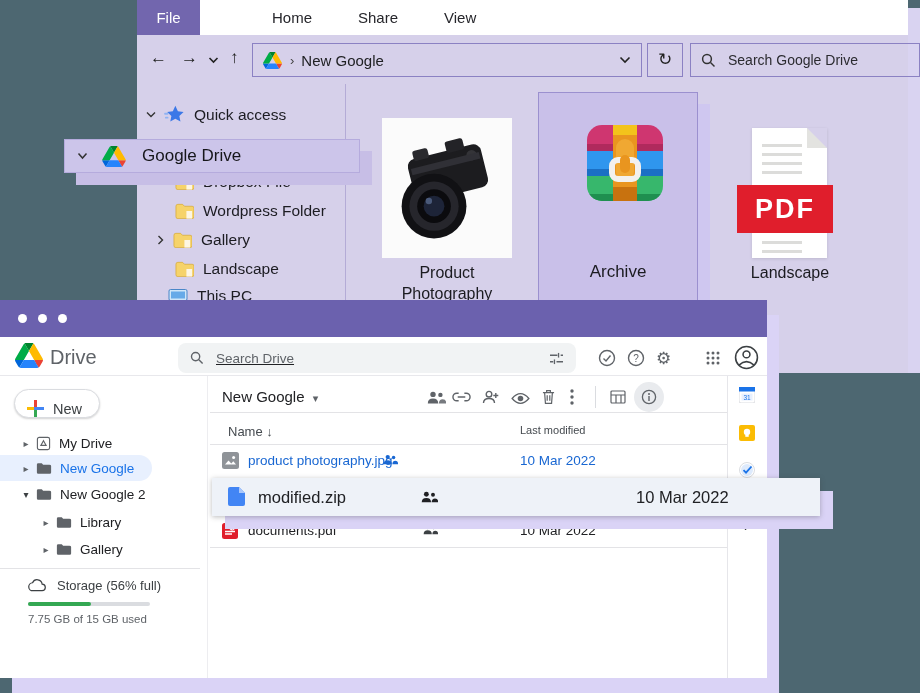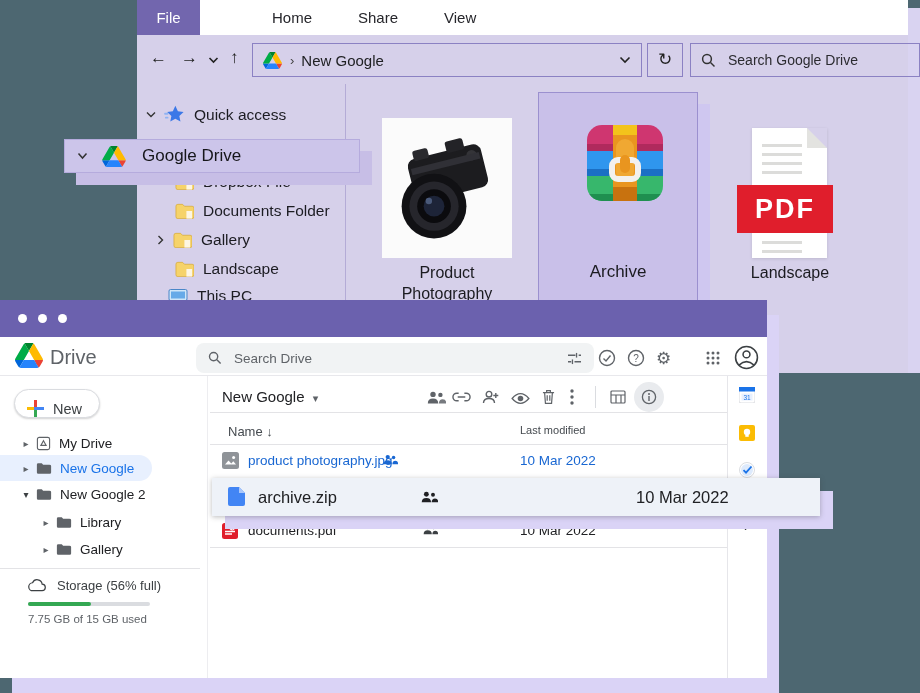--- a/index.html
+++ b/index.html
@@ -198,7 +198,7 @@
             <path d="M12 8h6v8h-6z" fill="#fdf6e3"></path>
           </svg>
       </span>
-      <span>Documents Folder</span>
+      <span>Wordpress Folder</span>
     </div>
     <div class="abs tree-row row-gal">
       <span class="chev">

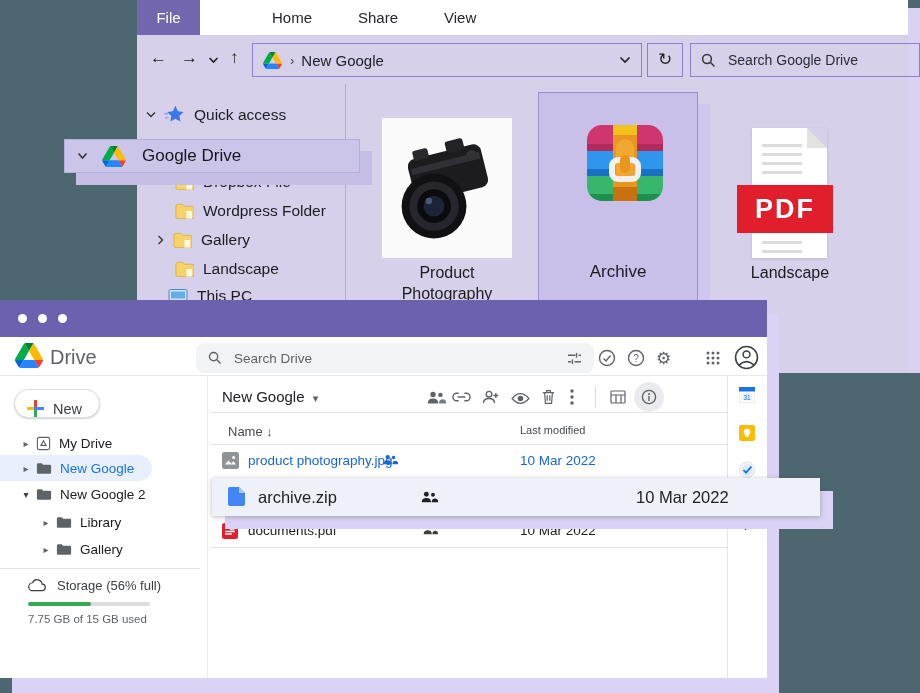--- a/index.html
+++ b/index.html
@@ -62,7 +62,7 @@
   .d-header { left:0; top:37px; width:100%; height:39px; background:#fff; border-bottom:1px solid #e8e8ec; }
   .d-logo { left:15px; top:43px; }
   .d-wordmark { left:50px; top:46px; font-size:20px; color:#5f6368; }
-  .d-search { left:196px; top:43px; width:398px; height:30px; background:#f1f3f4; border-radius:8px; display:flex; align-items:center; padding:0 12px; }
+  .d-search { left:178px; top:43px; width:398px; height:30px; background:#f1f3f4; border-radius:8px; display:flex; align-items:center; padding:0 12px;text-decoration:underline; }
   .d-search-text { font-size:13.5px; color:#5f6368; margin-left:12px; }
   .d-hicon { color:#5f6368; }
   .d-avatar { left:734px; top:45px; }

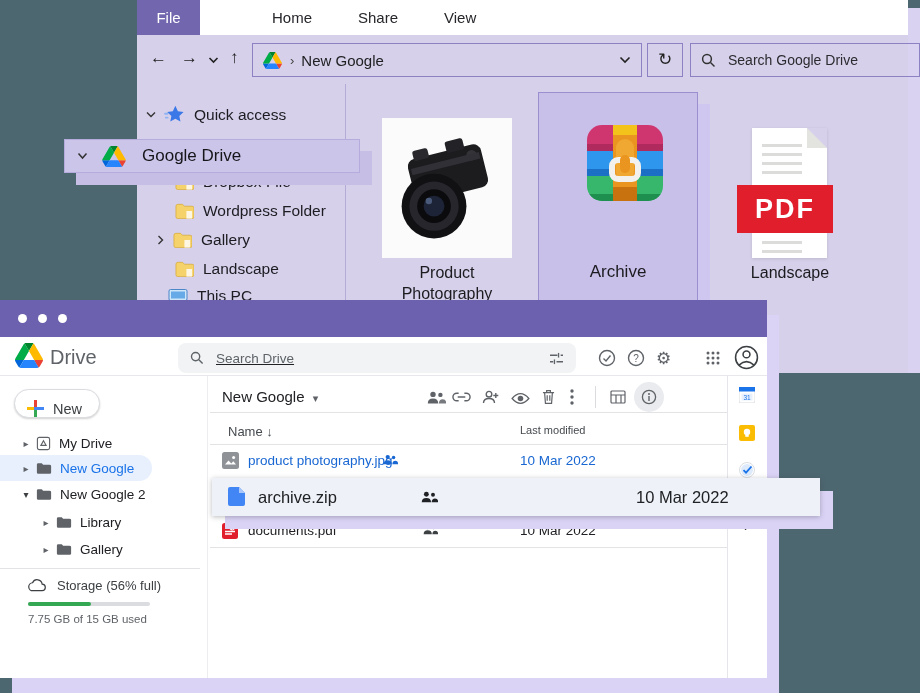--- a/index.html
+++ b/index.html
@@ -604,7 +604,7 @@
           <path d="M11 0l6 6h-6z" fill="#a9c7fb"></path>
         </svg>
     </span>
-    <span class="float-name">archive.zip</span>
+    <span class="float-name">modified.zip</span>
     <span class="float-people">
       <svg width="17" height="12" viewBox="0 0 19 13" fill="#202124">
           <circle cx="6" cy="3.4" r="2.7"></circle>

